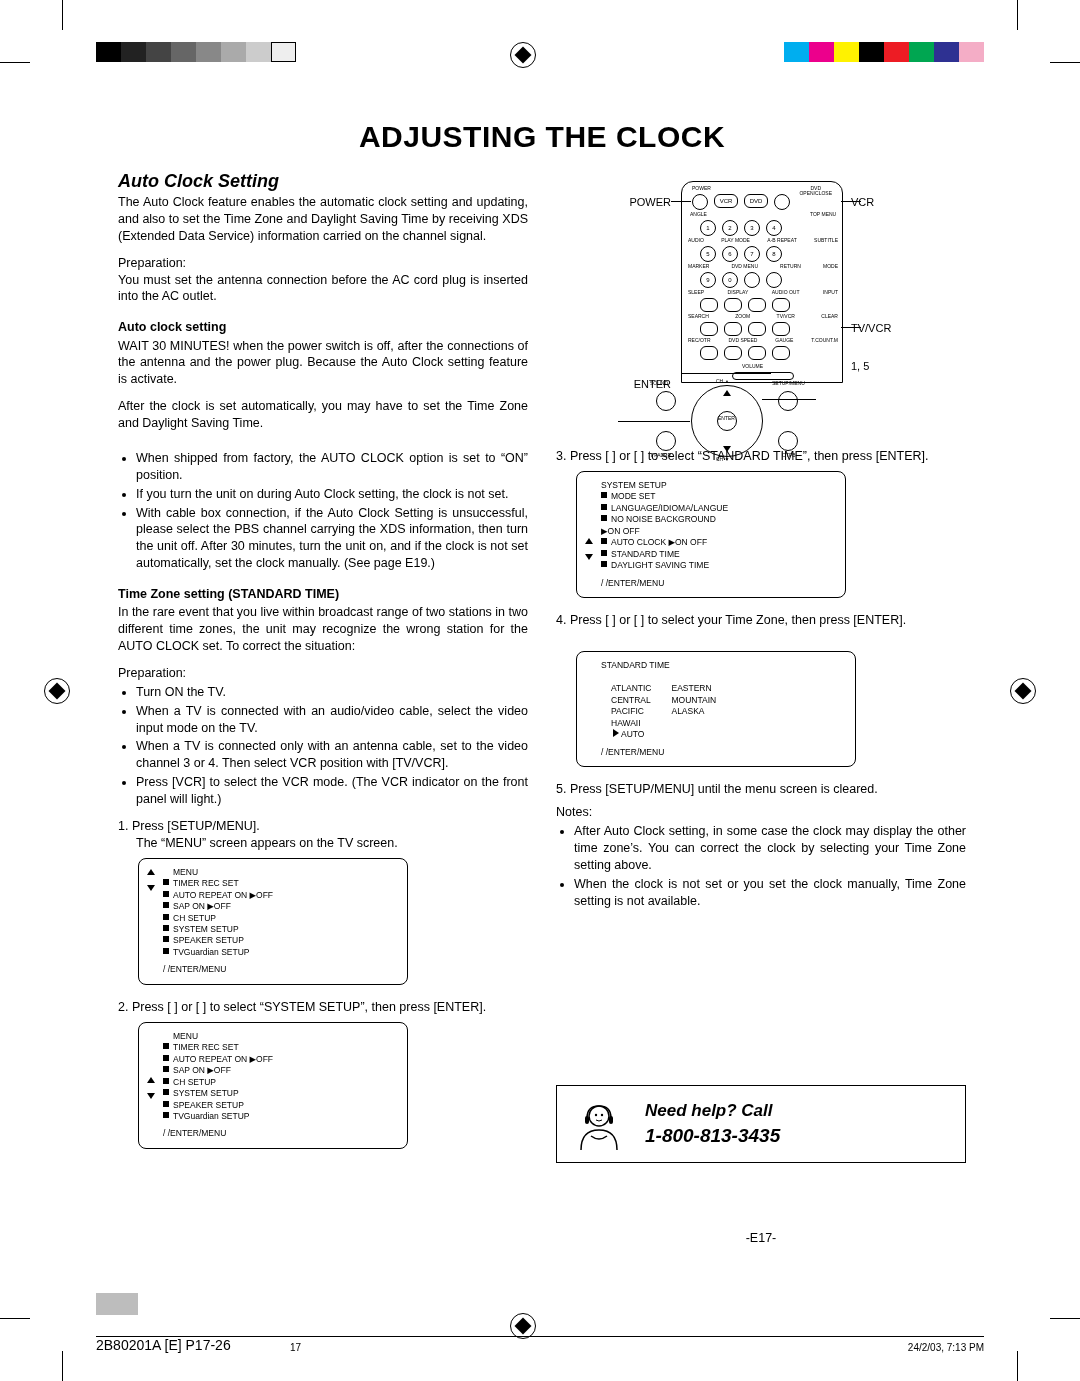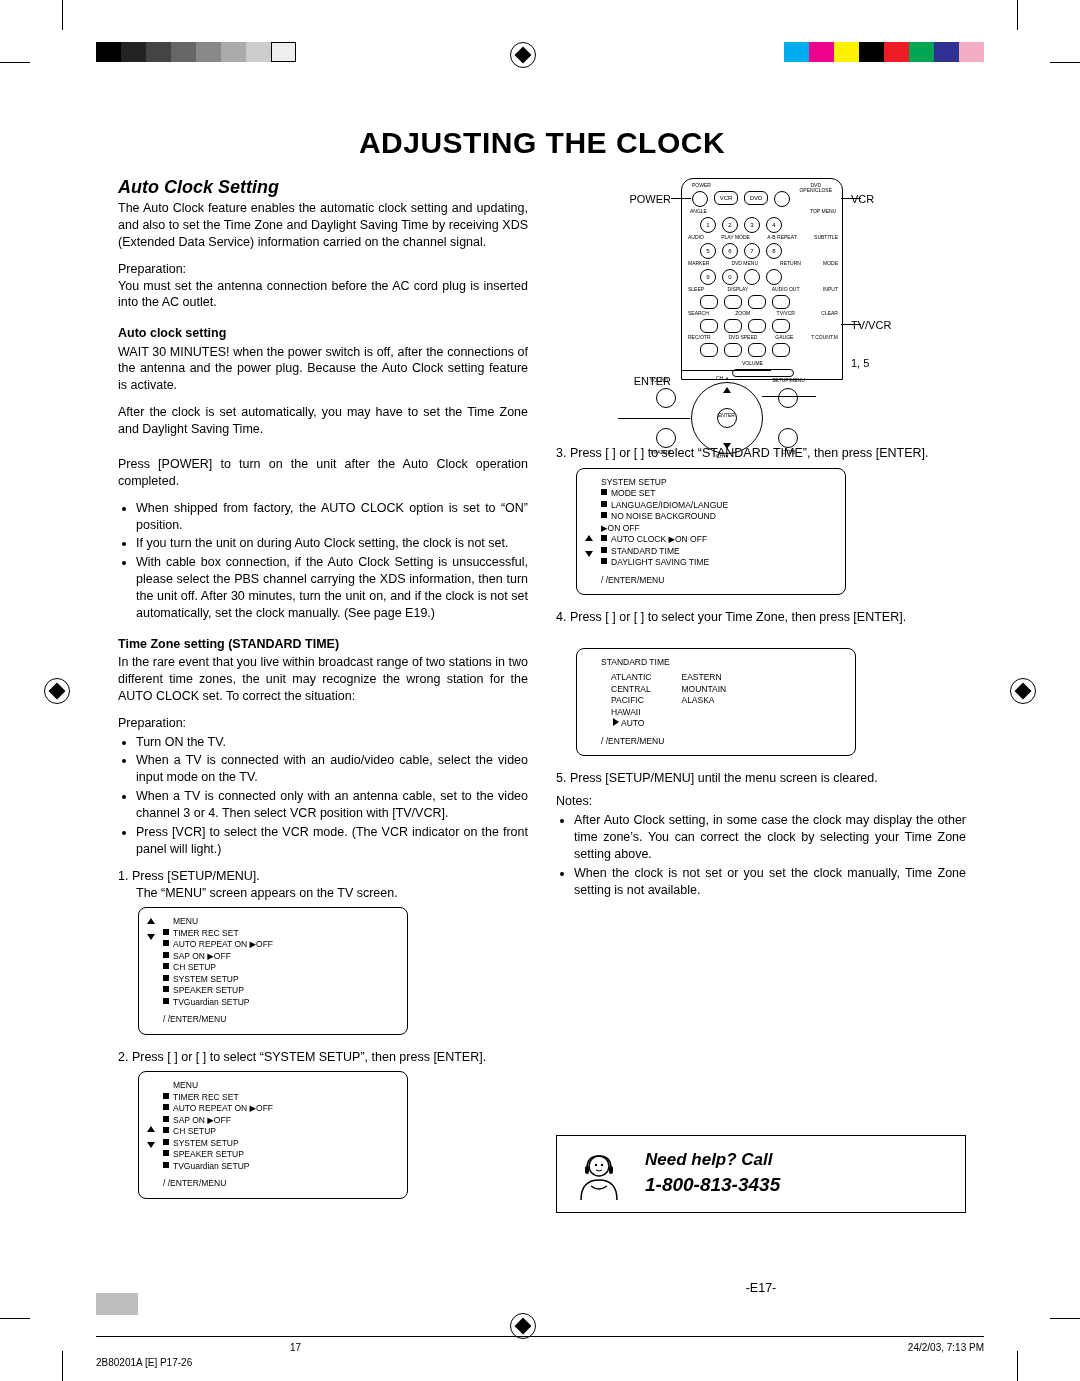--- a/index.html
+++ b/index.html
@@ -16,7 +16,7 @@
   .cbar span{display:block;width:25px;height:20px}
   .grad span{display:block;width:25px;height:20px}
   
-  .content{position:absolute;left:118px;top:128px;width:848px}
+  .content{position:absolute;left:118px;top:122px;width:848px}
   h1{font:bold 30px/1 Arial;text-align:center;margin:0 0 20px 0;letter-spacing:.5px}
   .cols{display:flex;gap:28px}
   .col{flex:1;min-width:0;font-size:12.5px;line-height:1.35}

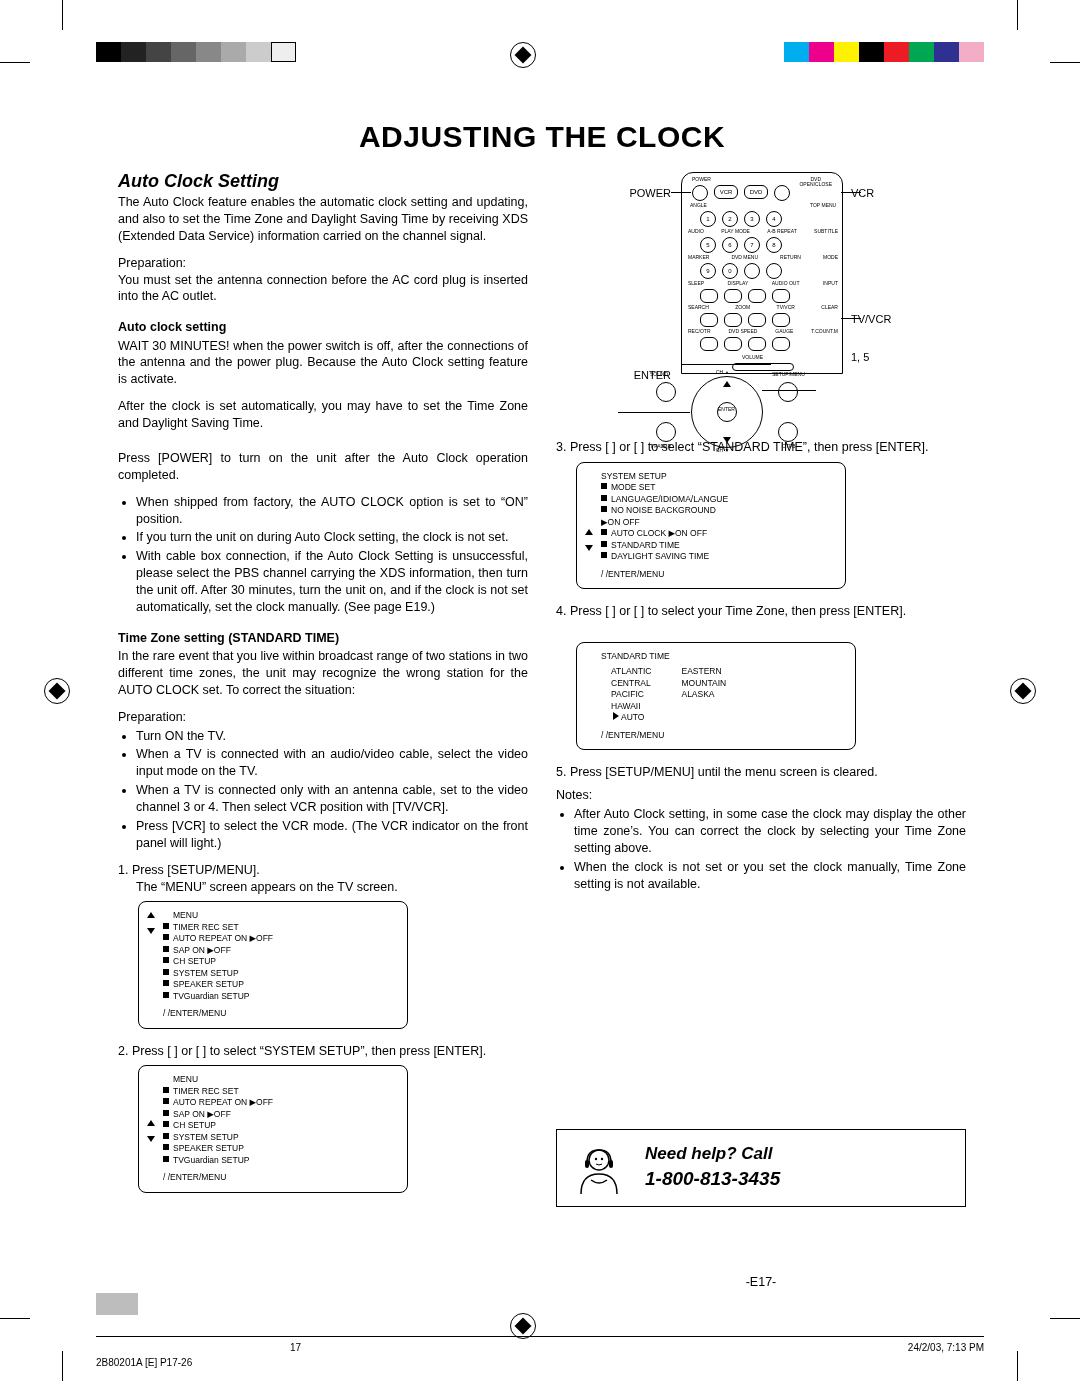--- a/index.html
+++ b/index.html
@@ -34,7 +34,7 @@
   .sq{display:inline-block;width:6px;height:6px;background:#000;margin-right:4px;vertical-align:1px}
   .rt{display:inline-block;width:0;height:0;border-top:4px solid transparent;border-bottom:4px solid transparent;border-left:6px solid #000;margin:0 2px;vertical-align:0}
   
-  .remote-box{border:none;height:210px;position:relative;margin:0 auto 40px auto;width:340px}
+  .remote-box{border:none;height:210px;position:relative;margin:9px auto 40px auto;width:340px}
   .remote-body{position:absolute;left:90px;top:0;width:160px;height:200px;border:1px solid #000;border-top-left-radius:12px;border-top-right-radius:12px}
   .rlbl{position:absolute;font-size:11px}
   .rlbl.L{right:260px;text-align:right;width:80px}

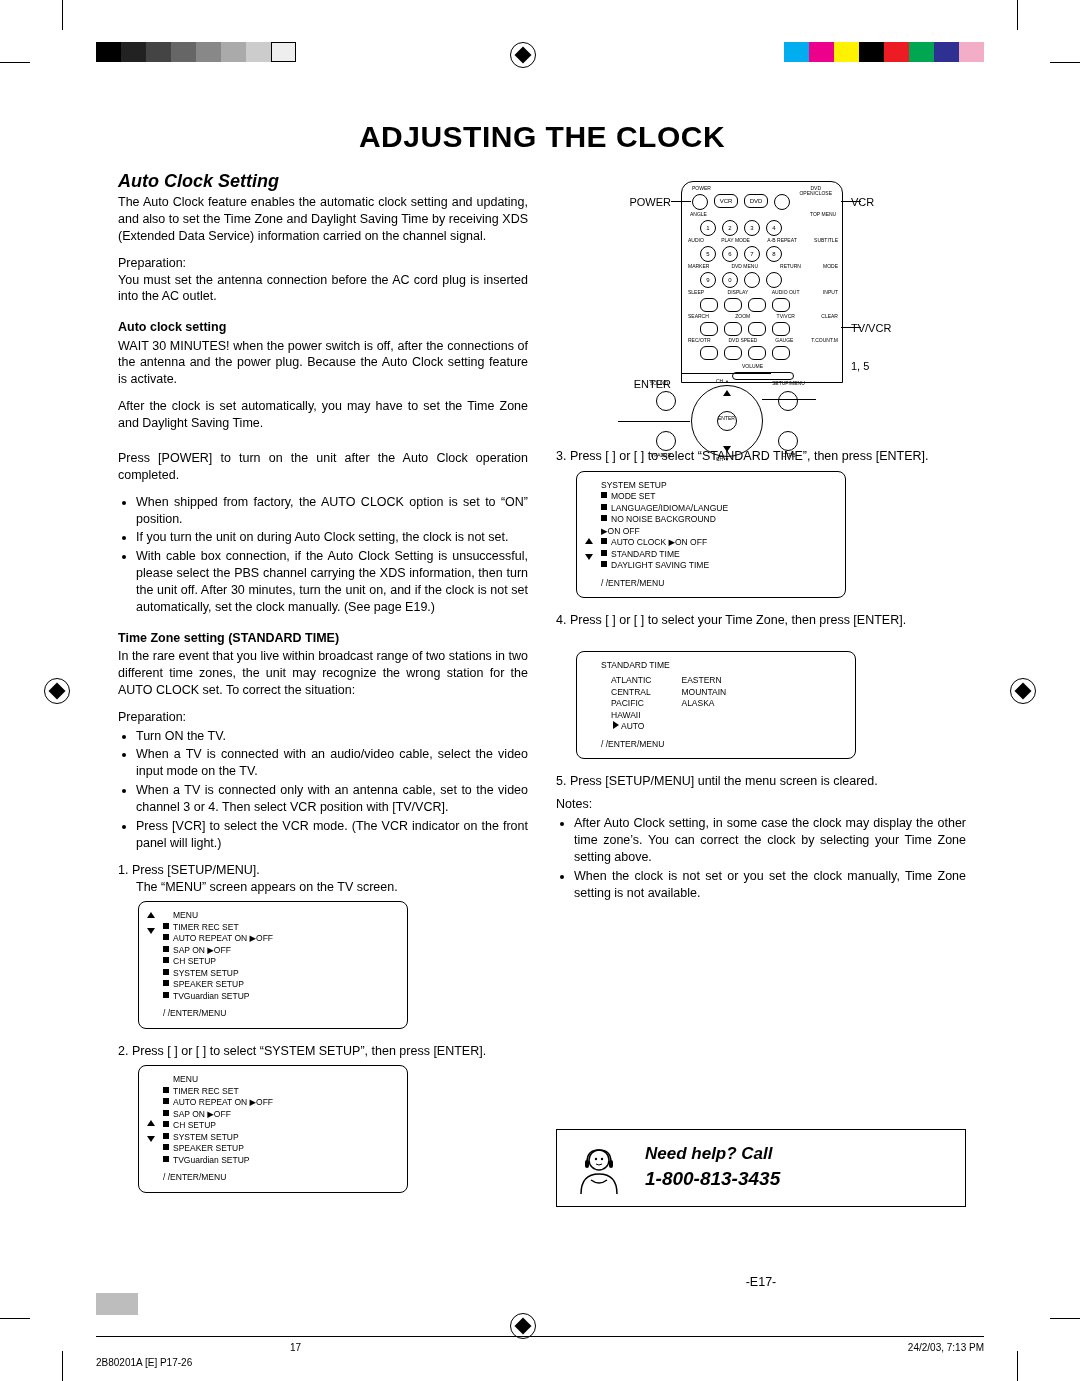--- a/index.html
+++ b/index.html
@@ -124,7 +124,6 @@
         <h3>Auto clock setting</h3>
         <p>WAIT 30 MINUTES! when the power switch is off, after the connections of the antenna and the power plug. Because the Auto Clock setting feature is activate.</p>
         <p style="margin-bottom:18px">After the clock is set automatically, you may have to set the Time Zone and Daylight Saving Time.</p>
-        <p>Press [POWER] to turn on the unit after the Auto Clock operation completed.</p>
         <ul>
           <li>When shipped from factory, the AUTO CLOCK option is set to “ON” position.</li>
           <li>If you turn the unit on during Auto Clock setting, the clock is not set.</li>

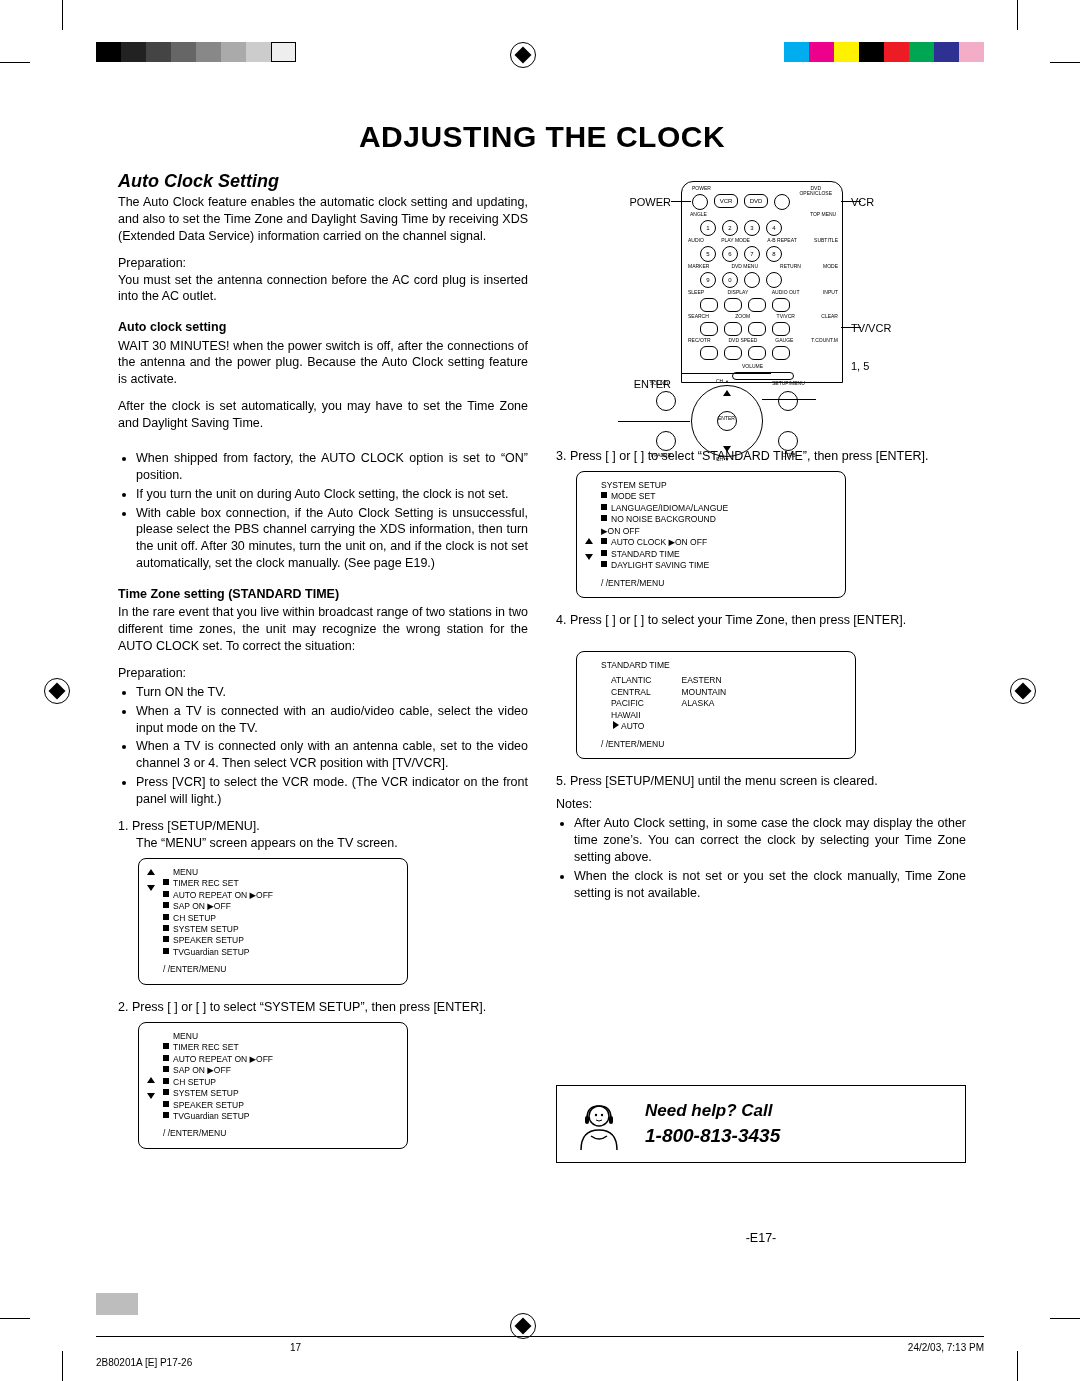--- a/index.html
+++ b/index.html
@@ -315,7 +315,7 @@
 
         <div class="osd" style="width:240px">
           <div>STANDARD TIME</div>
-          <div style="display:flex;gap:30px;margin-top:4px;margin-left:10px">
+          <div style="display:flex;gap:20px;margin-top:12px;margin-left:10px">
             <div>
               <div>ATLANTIC</div>
               <div>CENTRAL</div>

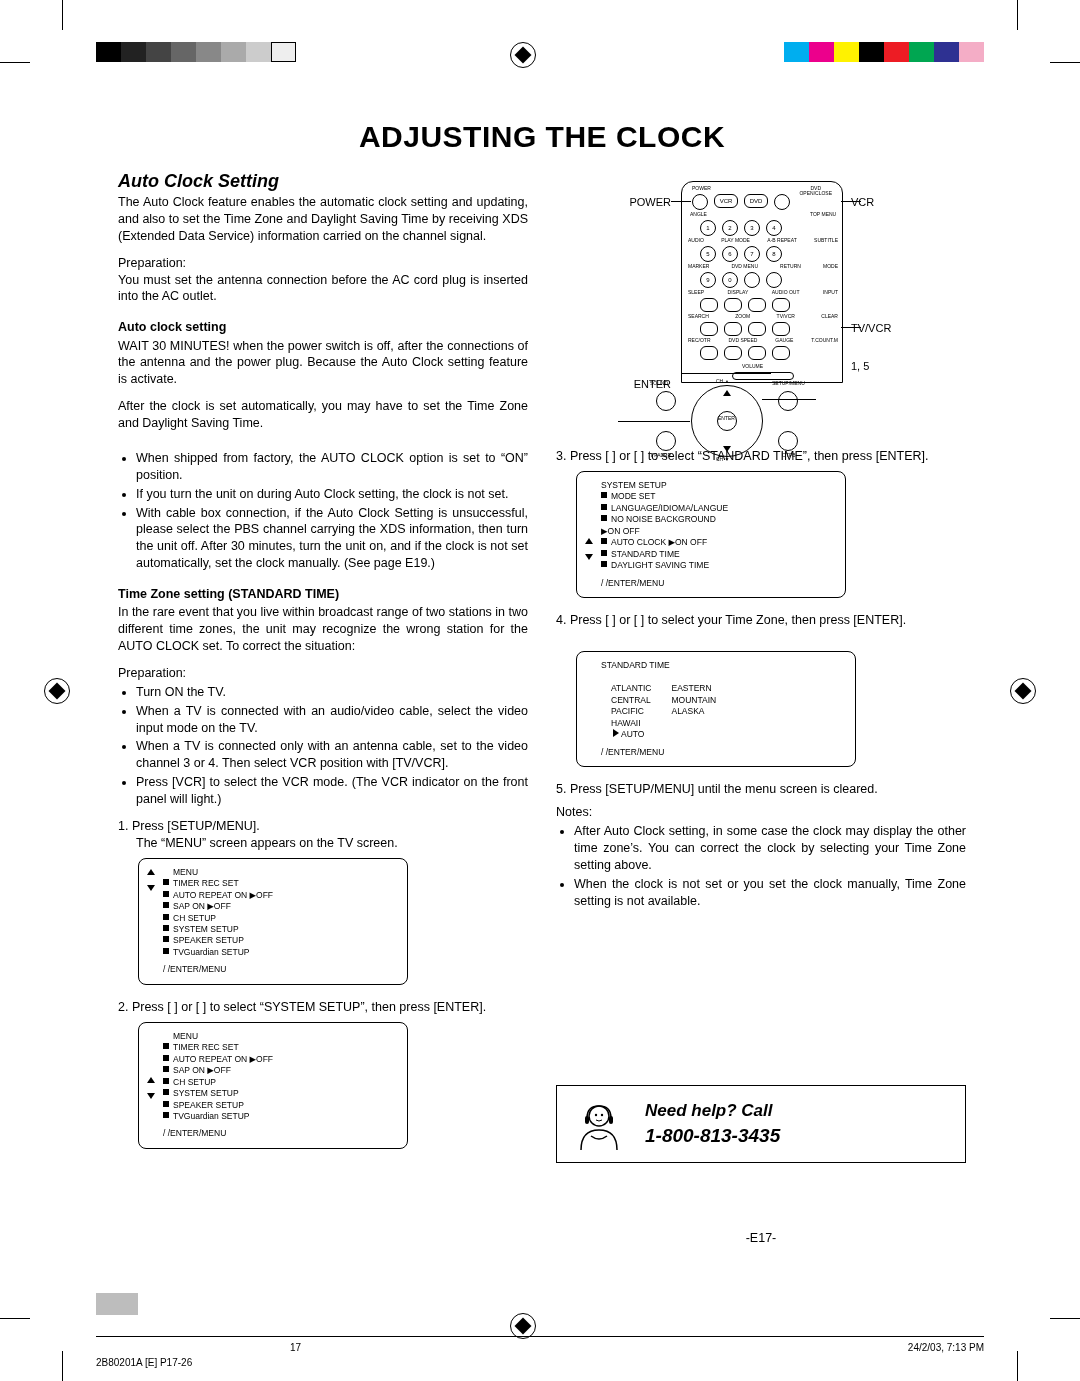--- a/index.html
+++ b/index.html
@@ -53,7 +53,7 @@
   .help .num{font-weight:bold;font-style:italic}
   .pgnum{position:absolute;left:50%;transform:translateX(-50%);bottom:-84px;font-size:12.5px}
   .footer{position:absolute;left:96px;right:96px;bottom:44px;height:1px;background:#000}
-  .footL{position:absolute;left:96px;bottom:13px;font-size:10px}
+  .footL{position:absolute;left:96px;bottom:28px;font-size:14px}
   .footC{position:absolute;left:290px;bottom:28px;font-size:10px}
   .footR{position:absolute;right:96px;bottom:28px;font-size:10px}
   .pgtab{position:absolute;left:96px;bottom:66px;width:42px;height:22px;background:#bdbdbd}

